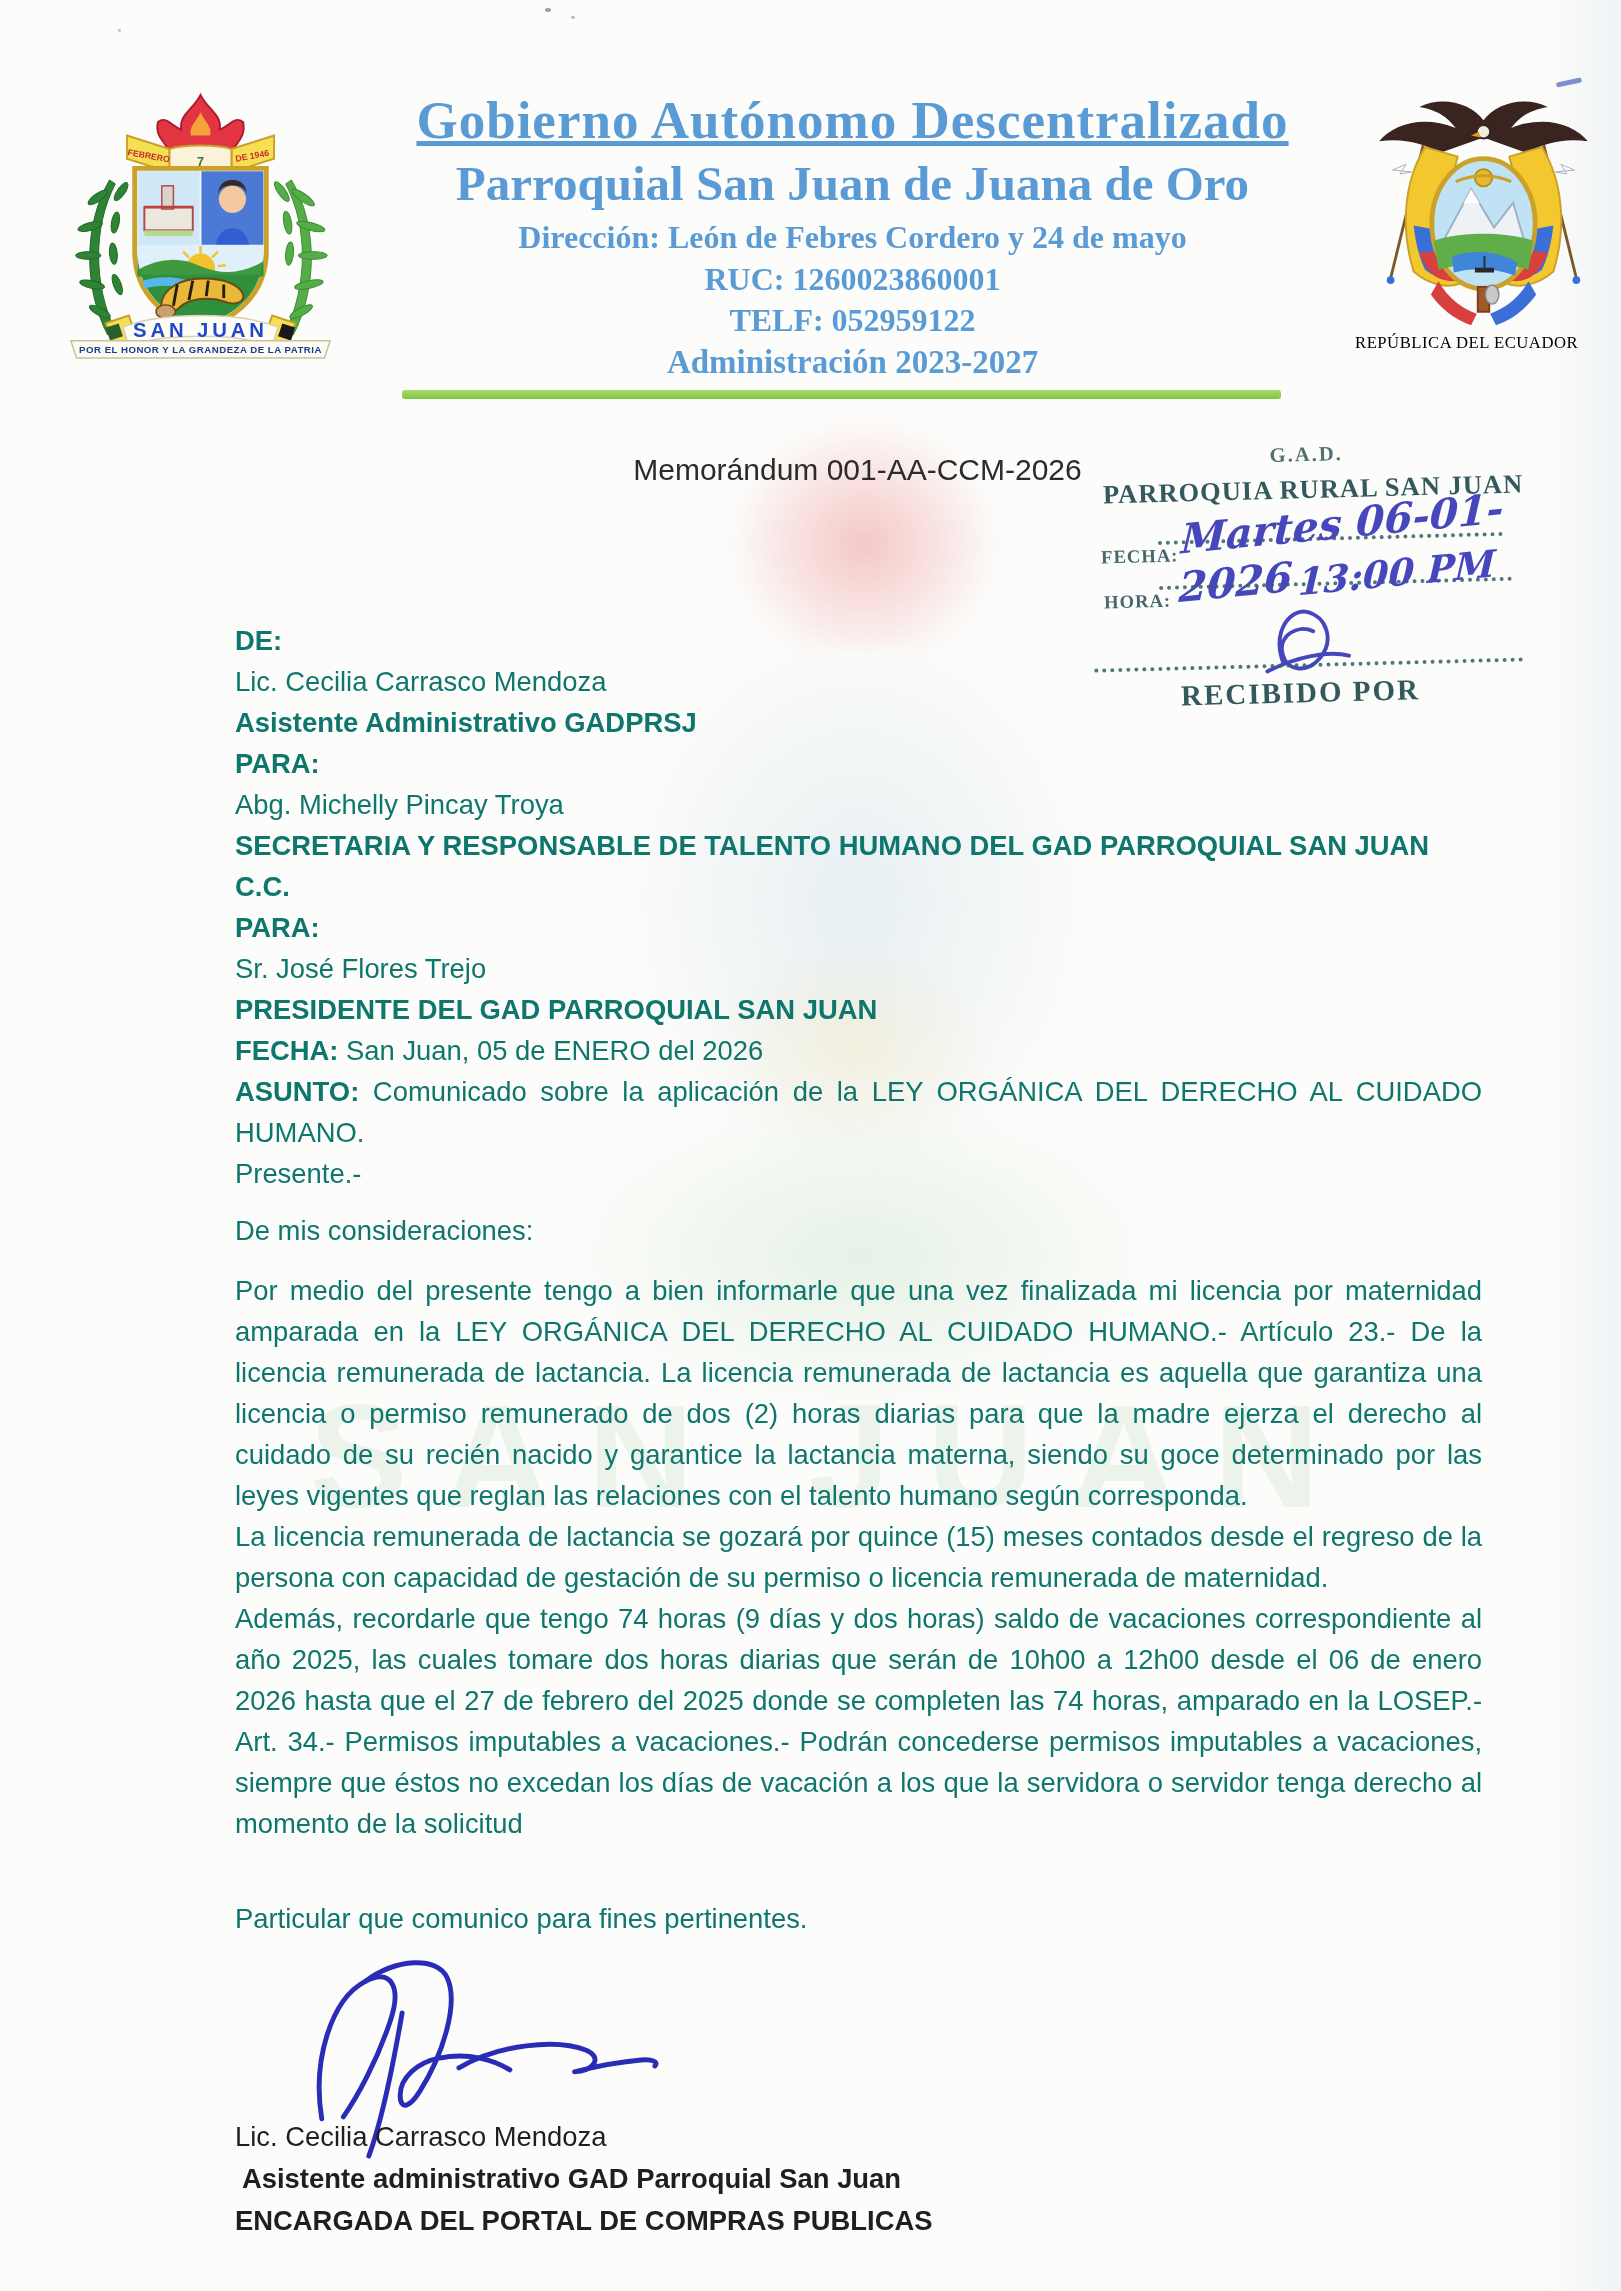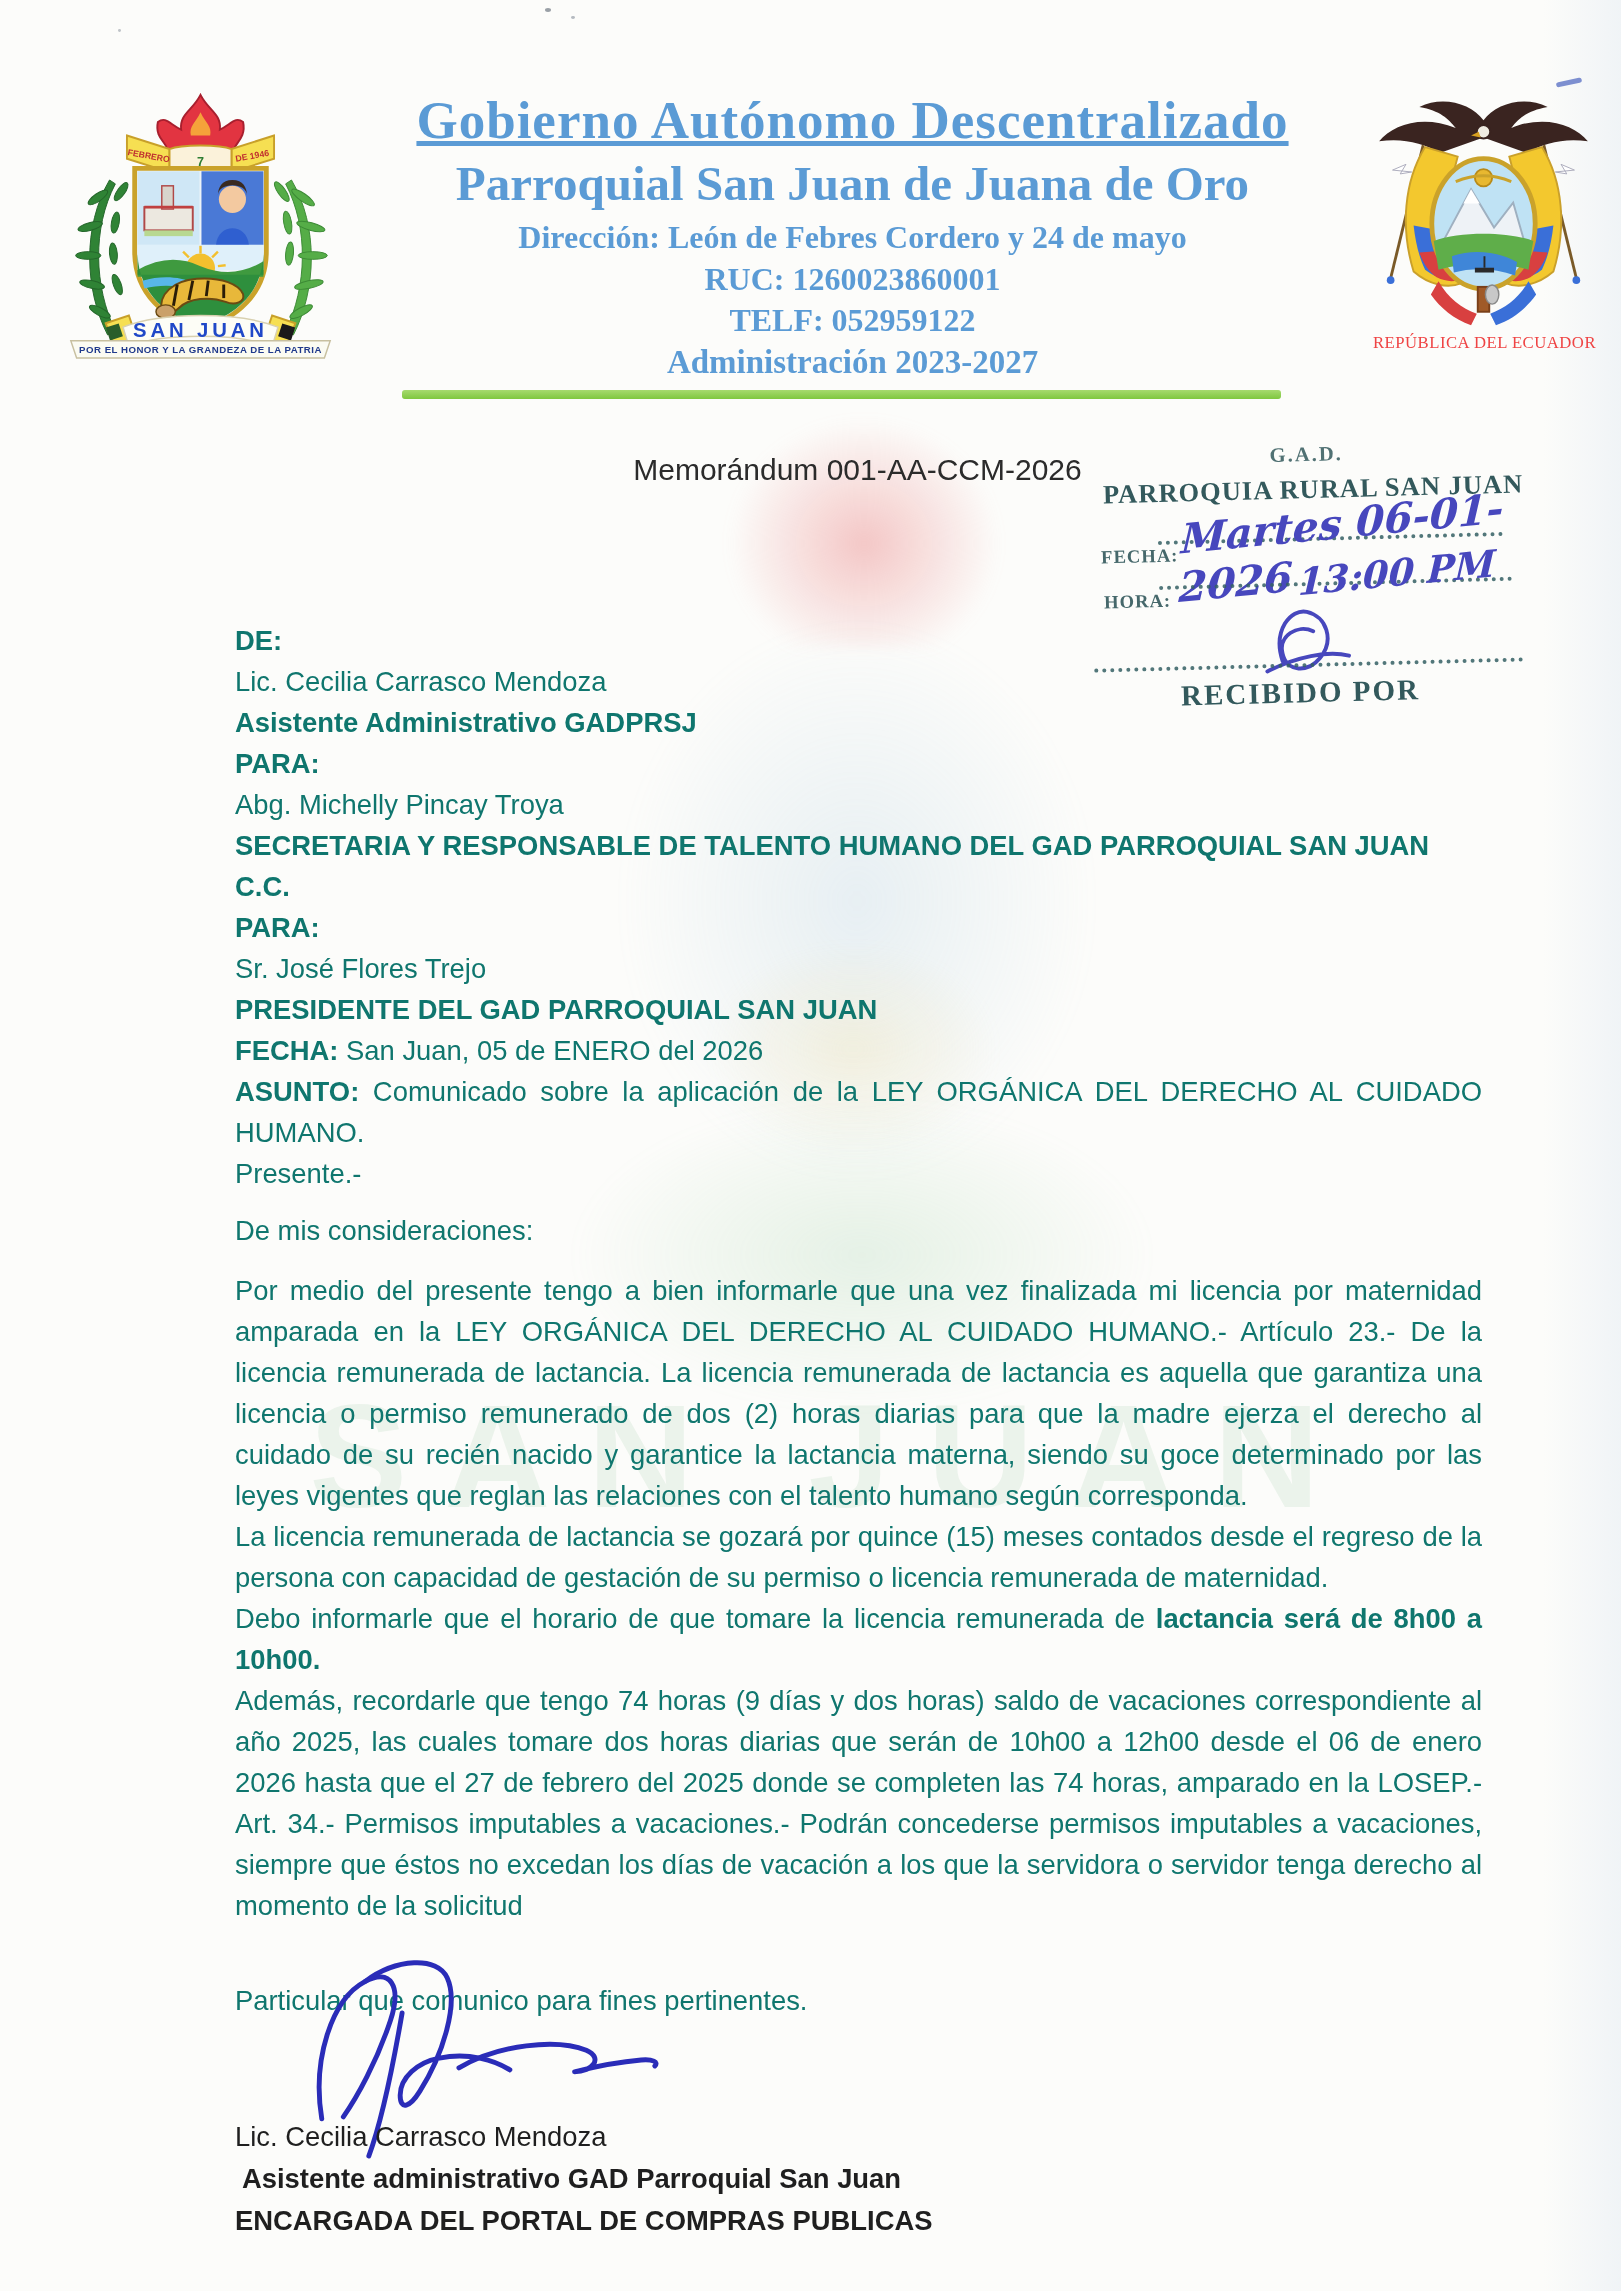--- a/index.html
+++ b/index.html
@@ -35,8 +35,8 @@
   .crest,.emblem{position:absolute;}
   .crest{left:65px;top:90px;width:271px;height:271px;}
   .emblem{left:1360px;top:82px;width:247px;height:247px;}
-  .emblem-caption{position:absolute;left:1355px;top:333px;width:259px;text-align:center;
-     font-family:"Liberation Serif",serif;font-size:16.7px;letter-spacing:0.5px;color:#ef4444;}
+  .emblem-caption{position:absolute;left:1355px;top:333px;width:259px;text-align:left;
+     font-family:"Liberation Serif",serif;font-size:16.7px;letter-spacing:0.5px;color:#000000;}
   
   .memo-line{position:absolute;left:235px;top:453px;width:1245px;text-align:center;
      font-size:30px;color:#2b2b2b;}

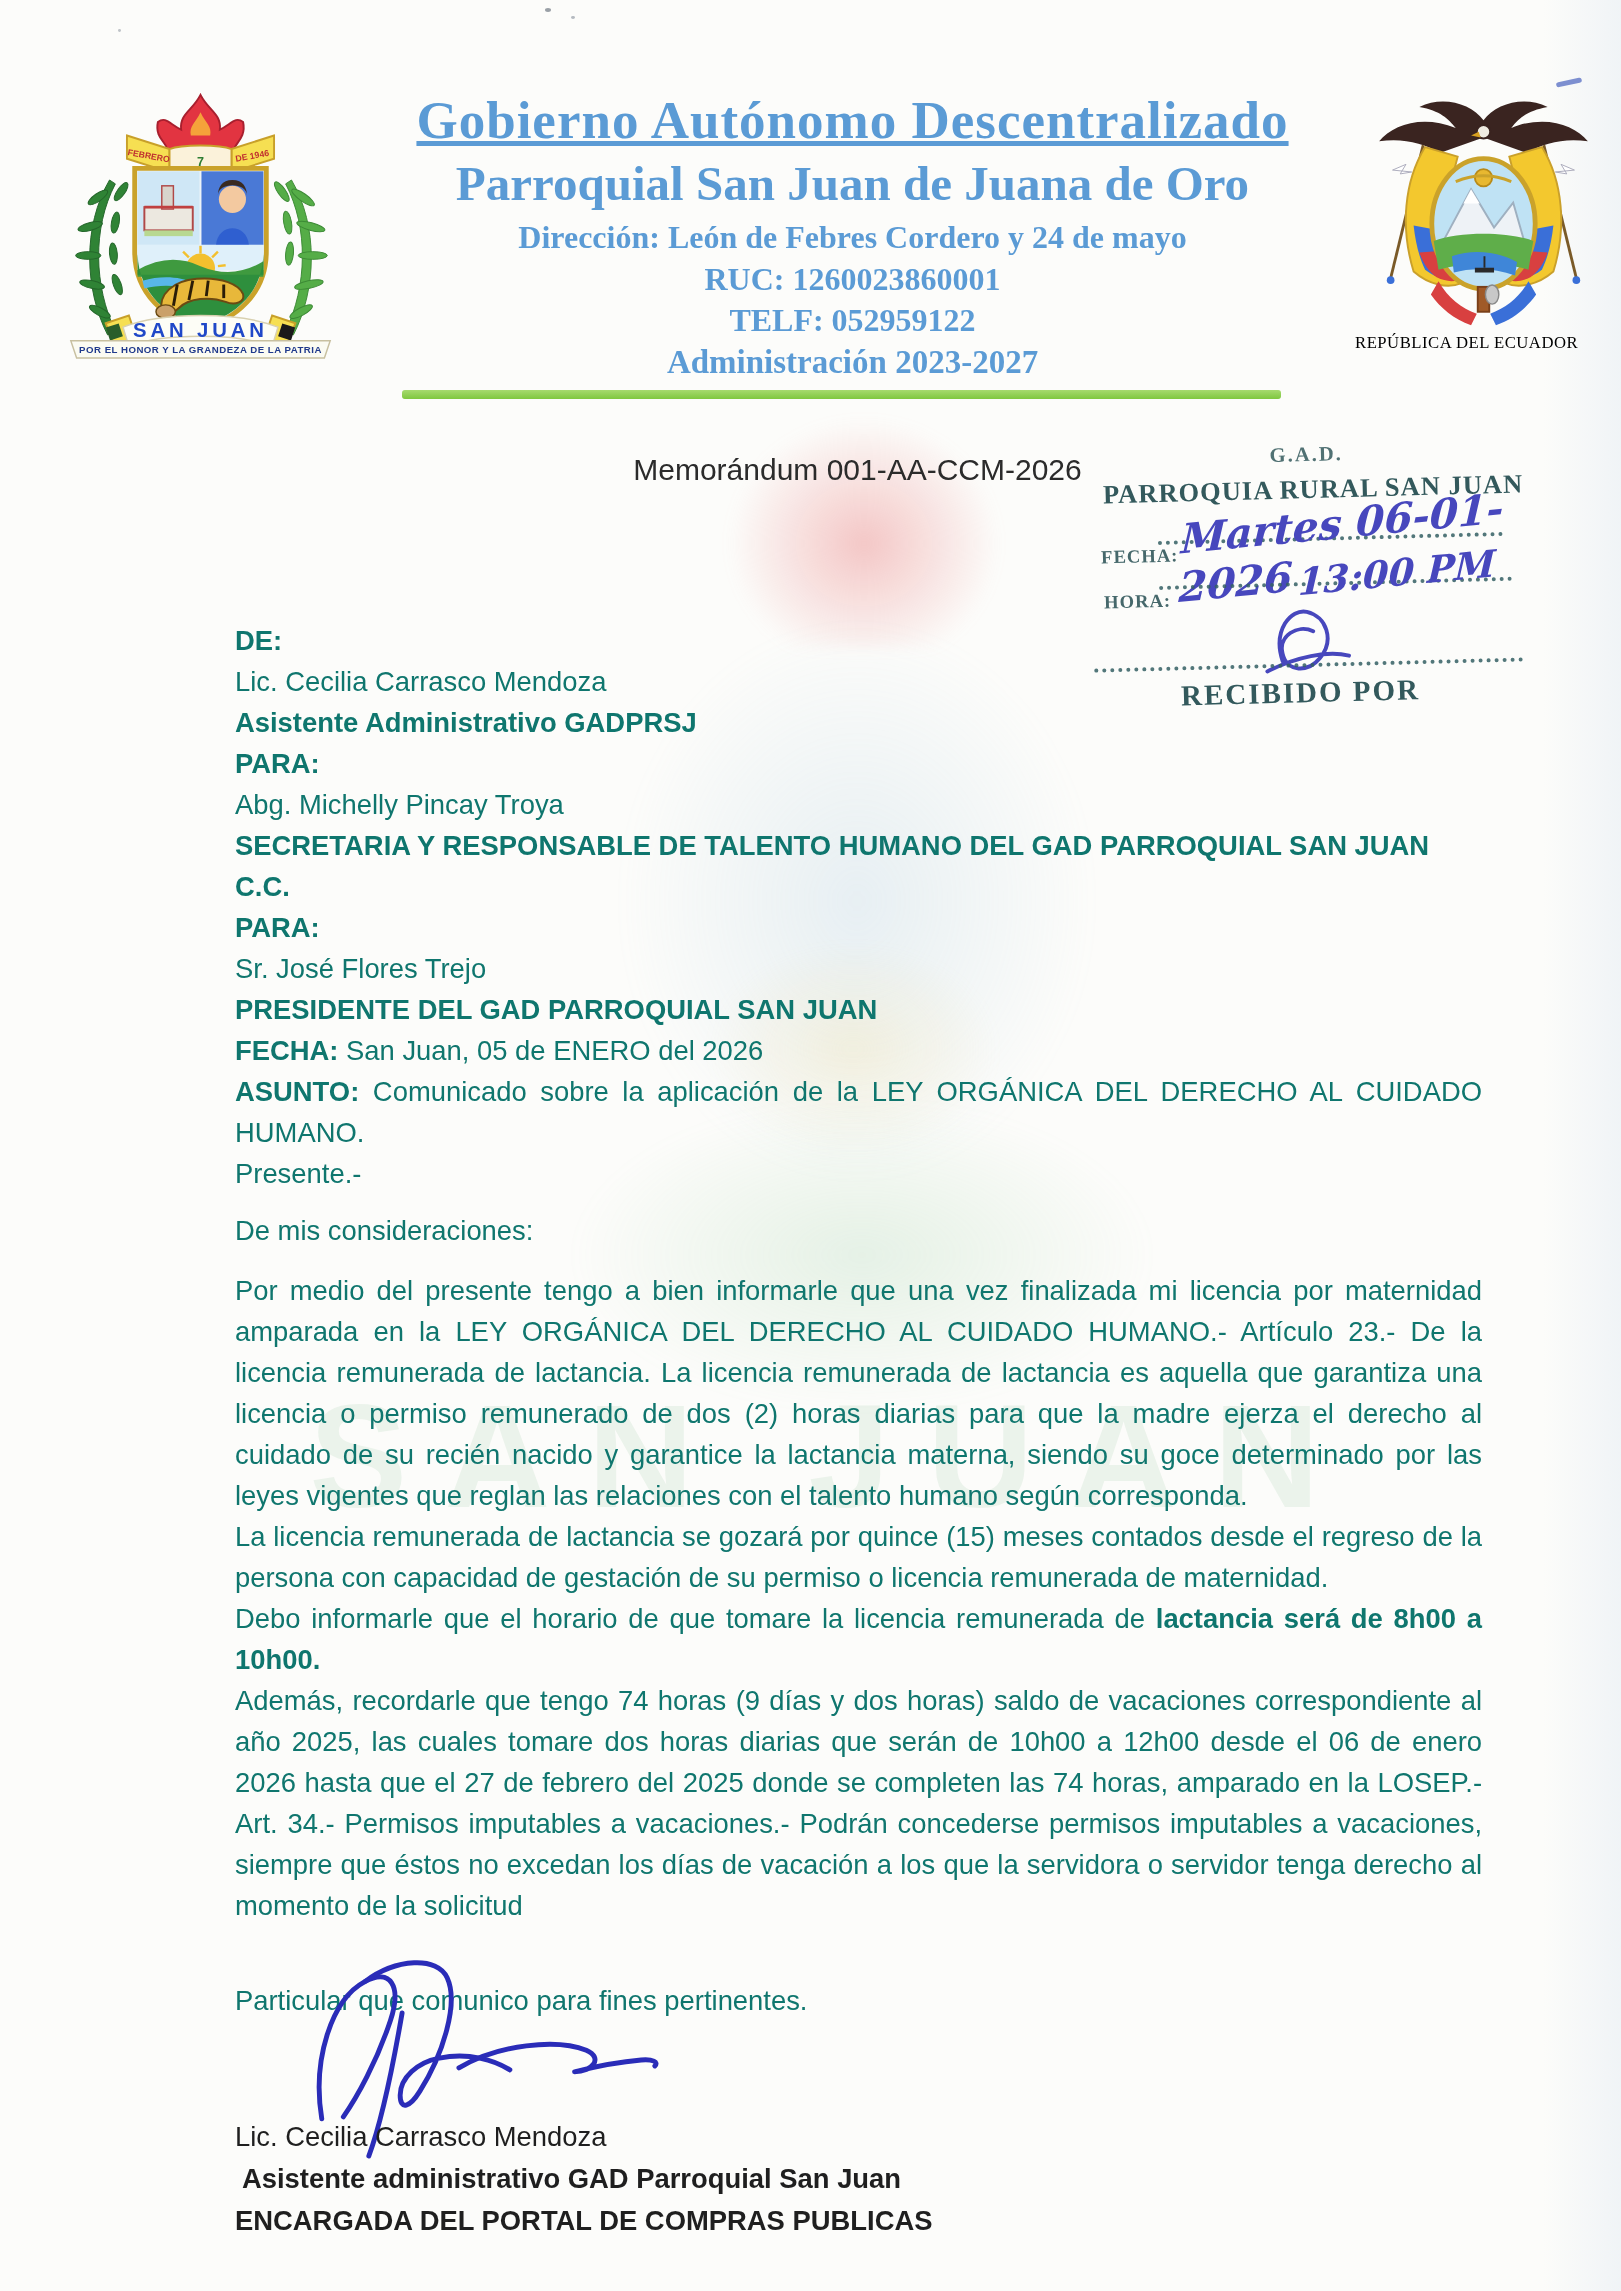--- a/index.html
+++ b/index.html
@@ -261,7 +261,6 @@
     <div class="gap20"></div>
     <div class="just">Por medio del presente tengo a bien informarle que una vez finalizada mi licencia por maternidad amparada en la LEY ORGÁNICA DEL DERECHO AL CUIDADO HUMANO.- Artículo 23.- De la licencia remunerada de lactancia. La licencia remunerada de lactancia es aquella que garantiza una licencia o permiso remunerado de dos (2) horas diarias para que la madre ejerza el derecho al cuidado de su recién nacido y garantice la lactancia materna, siendo su goce determinado por las leyes vigentes que reglan las relaciones con el talento humano según corresponda.</div>
     <div class="just">La licencia remunerada de lactancia se gozará por quince (15) meses contados desde el regreso de la persona con capacidad de gestación de su permiso o licencia remunerada de maternidad.</div>
-    <div class="just"><span>Debo informarle que el horario de que tomare la licencia remunerada de </span><span class="b">lactancia será de 8h00 a 10h00.</span></div>
     <div class="just">Además, recordarle que tengo 74 horas (9 días y dos horas) saldo de vacaciones correspondiente al año 2025, las cuales tomare dos horas diarias que serán de 10h00 a 12h00 desde el 06 de enero 2026 hasta que el 27 de febrero del 2025 donde se completen las 74 horas, amparado en la LOSEP.- Art. 34.- Permisos imputables a vacaciones.- Podrán concederse permisos imputables a vacaciones, siempre que éstos no excedan los días de vacación a los que la servidora o servidor tenga derecho al momento de la solicitud</div>
     <div class="gap55"></div>
     <div>Particular que comunico para fines pertinentes.</div>

